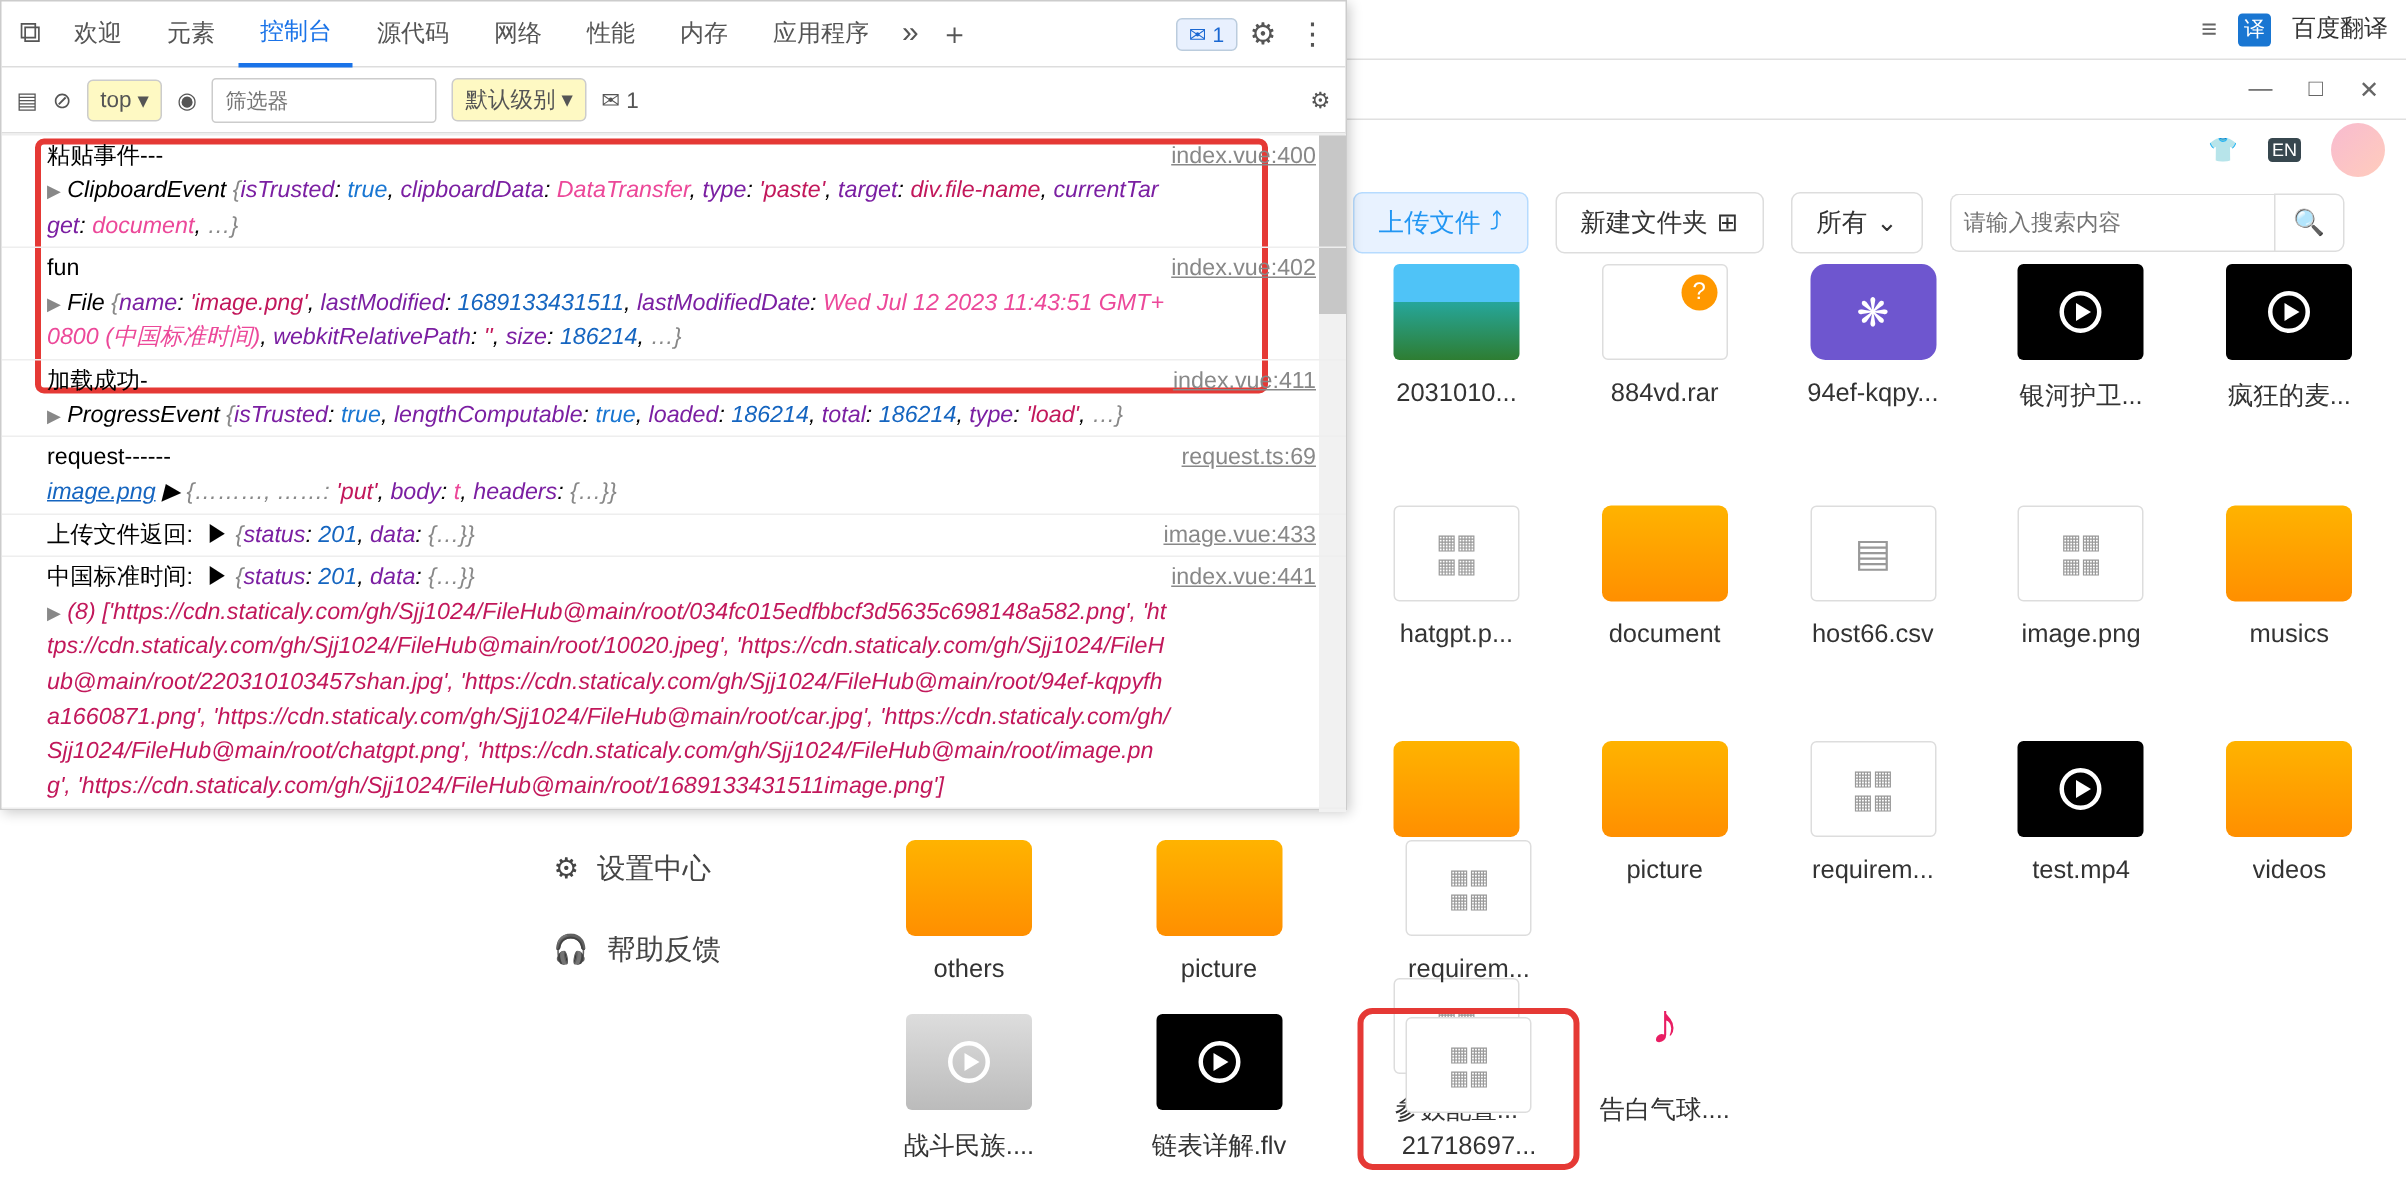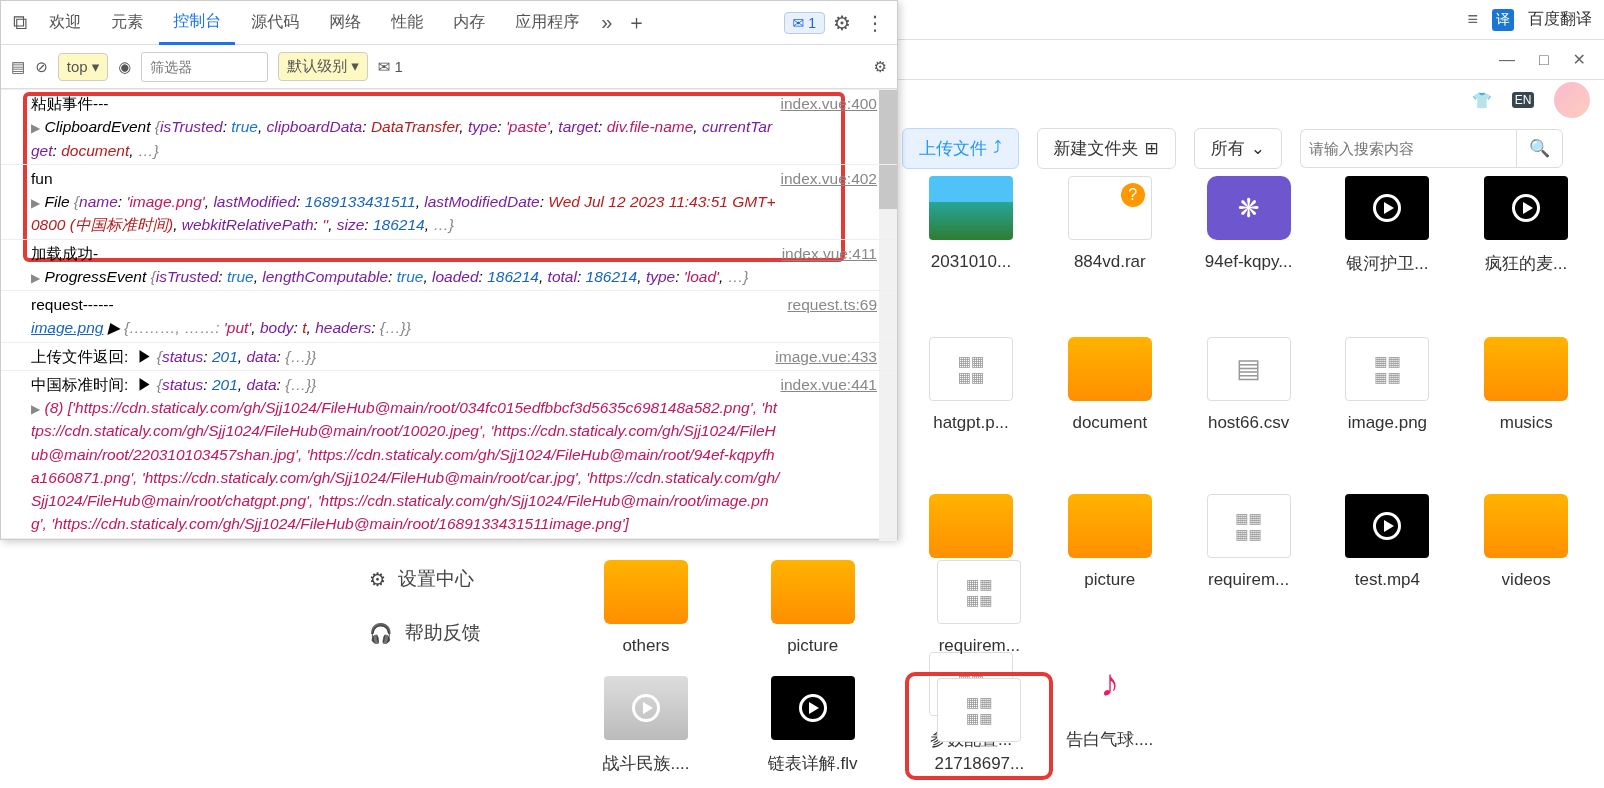--- a/index.html
+++ b/index.html
@@ -13,7 +13,7 @@
 .dt-tabs .iconbtn{padding:6px;color:#555;font-size:20px}
 .dt-filter{display:flex;align-items:center;height:44px;border-bottom:1px solid #ddd;padding:0 10px;gap:10px;font-size:15px;color:#555}
 .dt-filter .pill{display:flex;align-items:flex-start;gap:4px;border:1px solid #ccc;padding:4px 8px;border-radius:4px;background:#fef9c3}
-.dt-filter input{border:1px solid #ccc;padding:6px 8px;font-size:14px;width:127px;border-radius:3px}
+.dt-filter input{border:1px solid #ccc;padding:6px 8px;font-size:14px;width:150px;border-radius:3px}
 .dt-filter .sp{flex:1}
 .console{height:452px;overflow:auto;font-family:Consolas,Menlo,monospace;font-size:15.5px;line-height:1.5;position:relative}
 .console .redbox{position:absolute;left:22px;top:3px;width:822px;height:170px;border:4px solid #e53935;border-radius:6px;pointer-events:none}

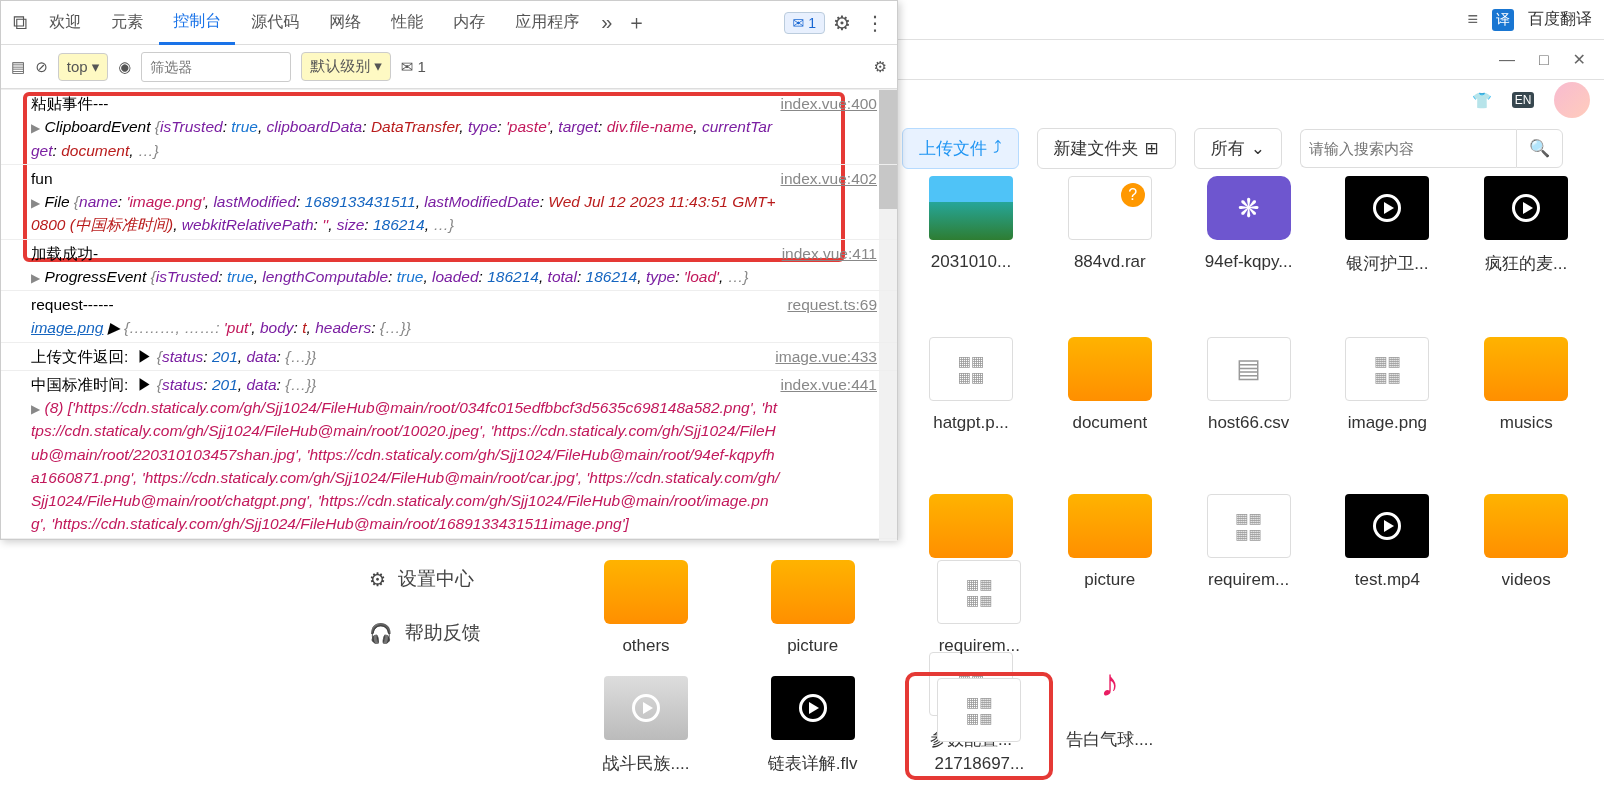--- a/index.html
+++ b/index.html
@@ -28,7 +28,7 @@
 .c-bool{color:#1976d2;font-style:italic}
 .c-str{color:#c2185b;font-style:italic}
 .c-num{color:#1565c0;font-style:italic}
-.c-obj{color:#b91c1c;font-style:italic}
+.c-obj{color:#ec4899;font-style:italic}
 .c-dim{color:#888;font-style:italic}
 .italic{font-style:italic}
 .underline-link{color:#1565c0;text-decoration:underline}

